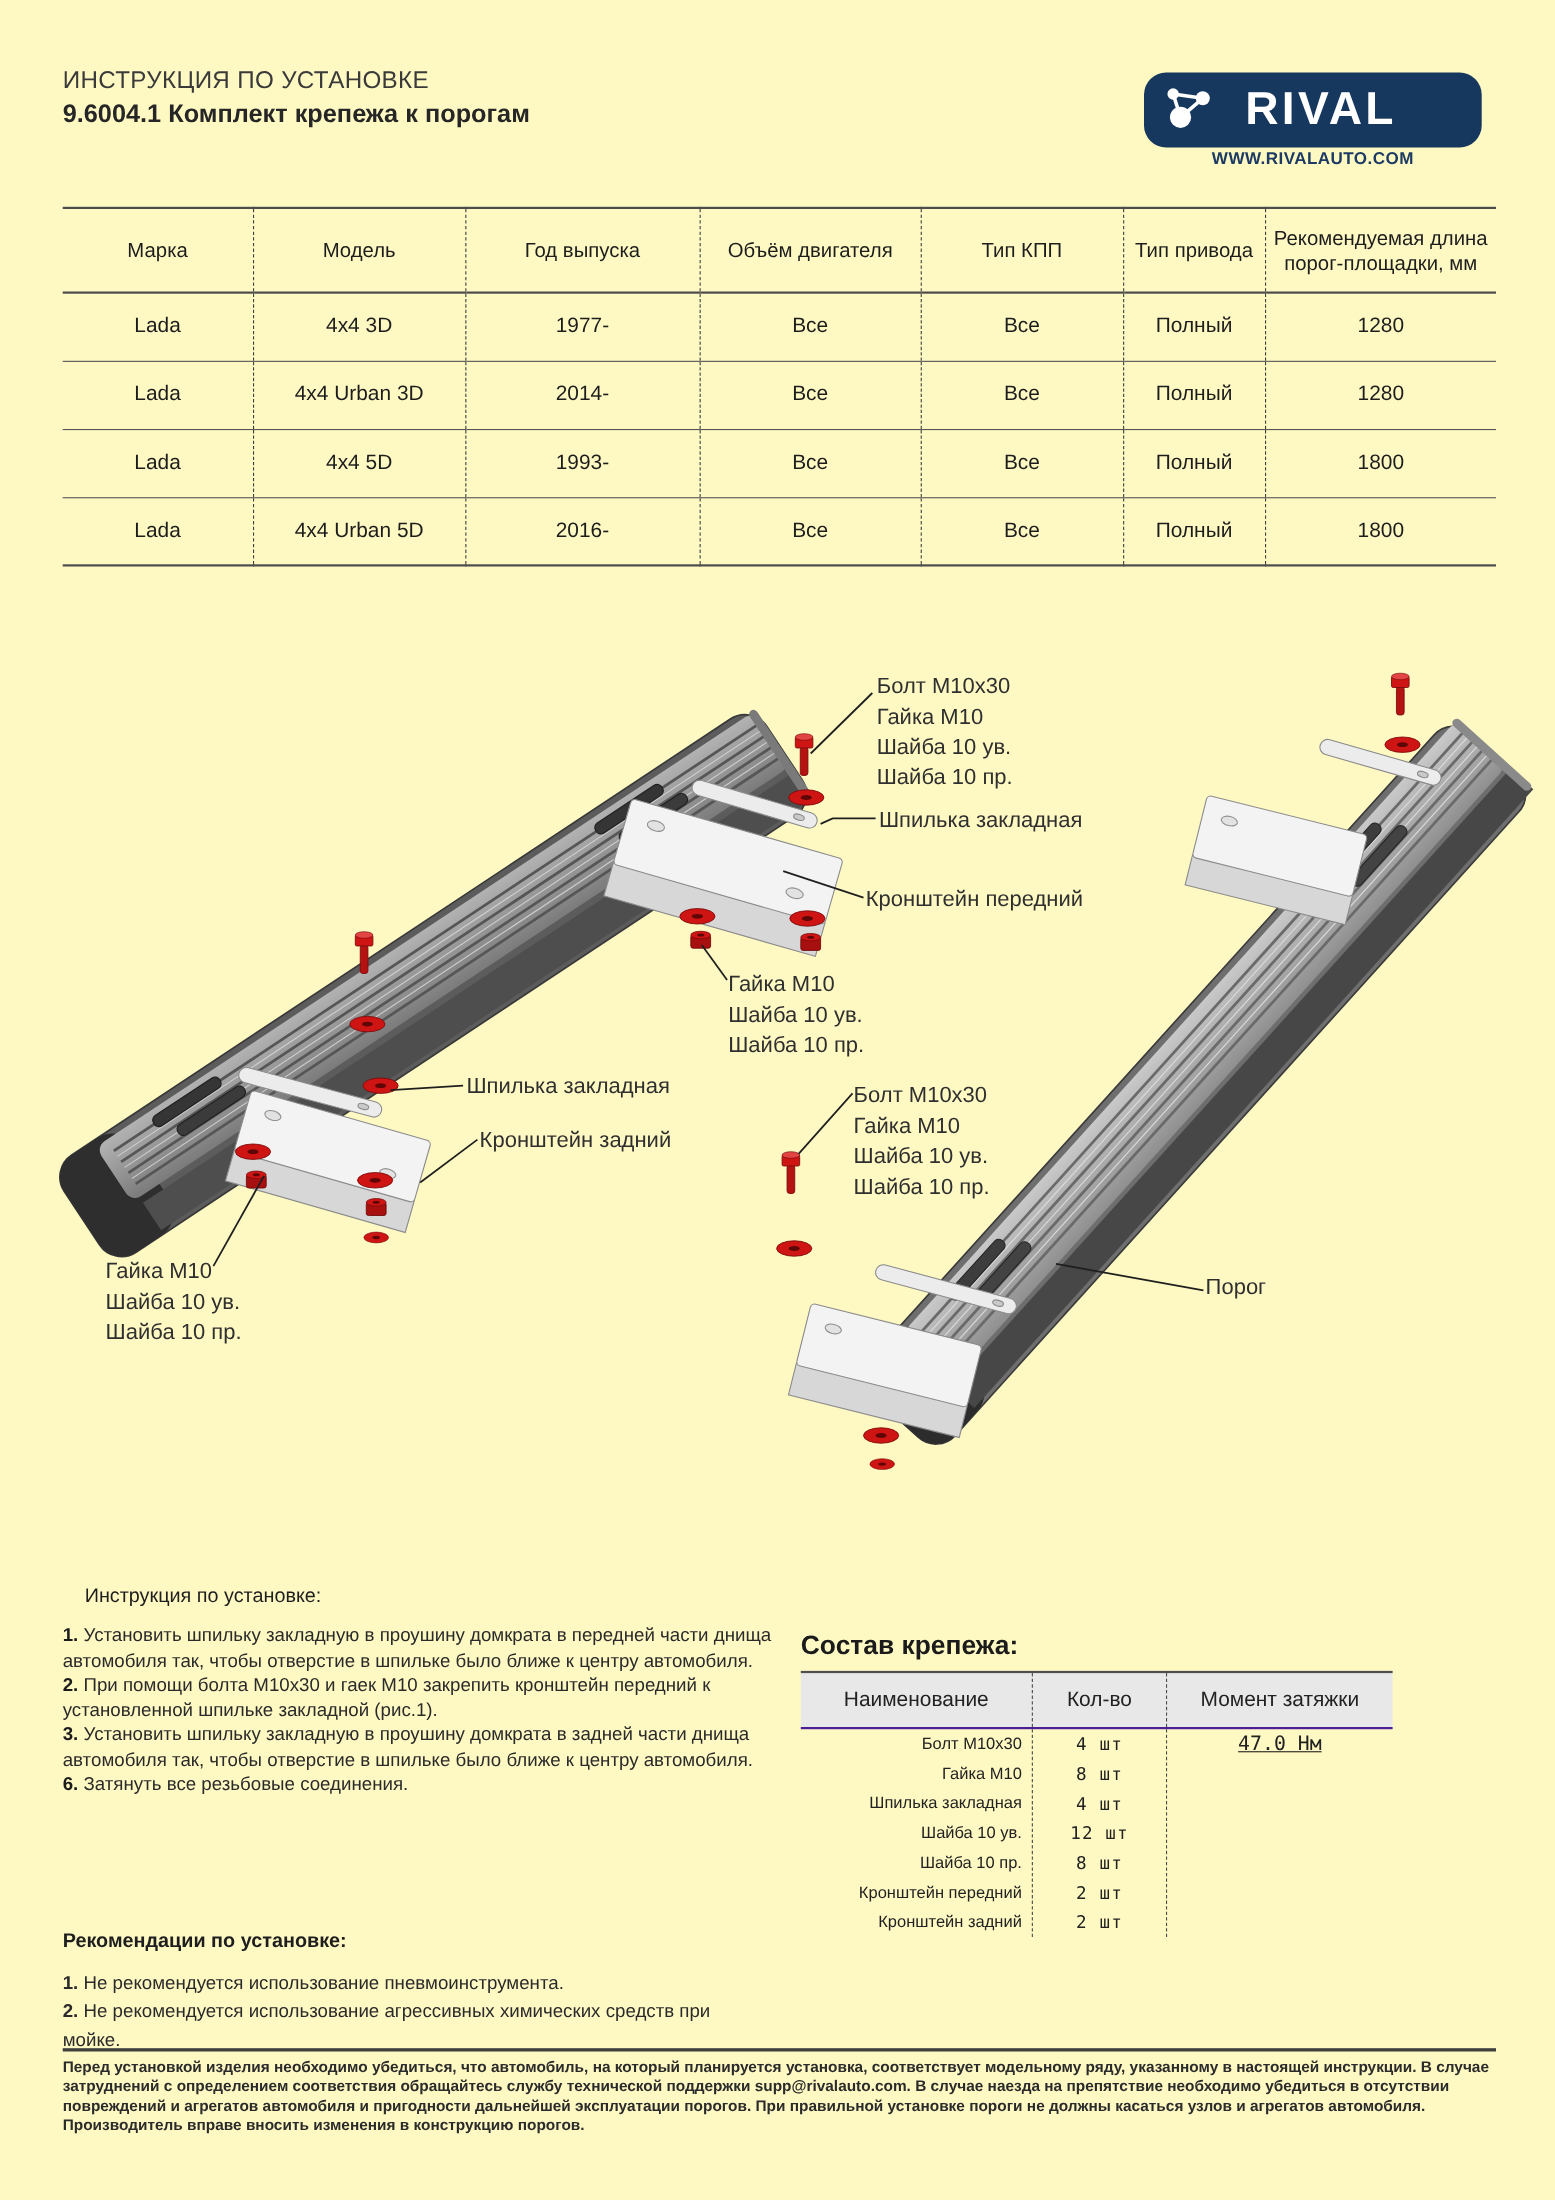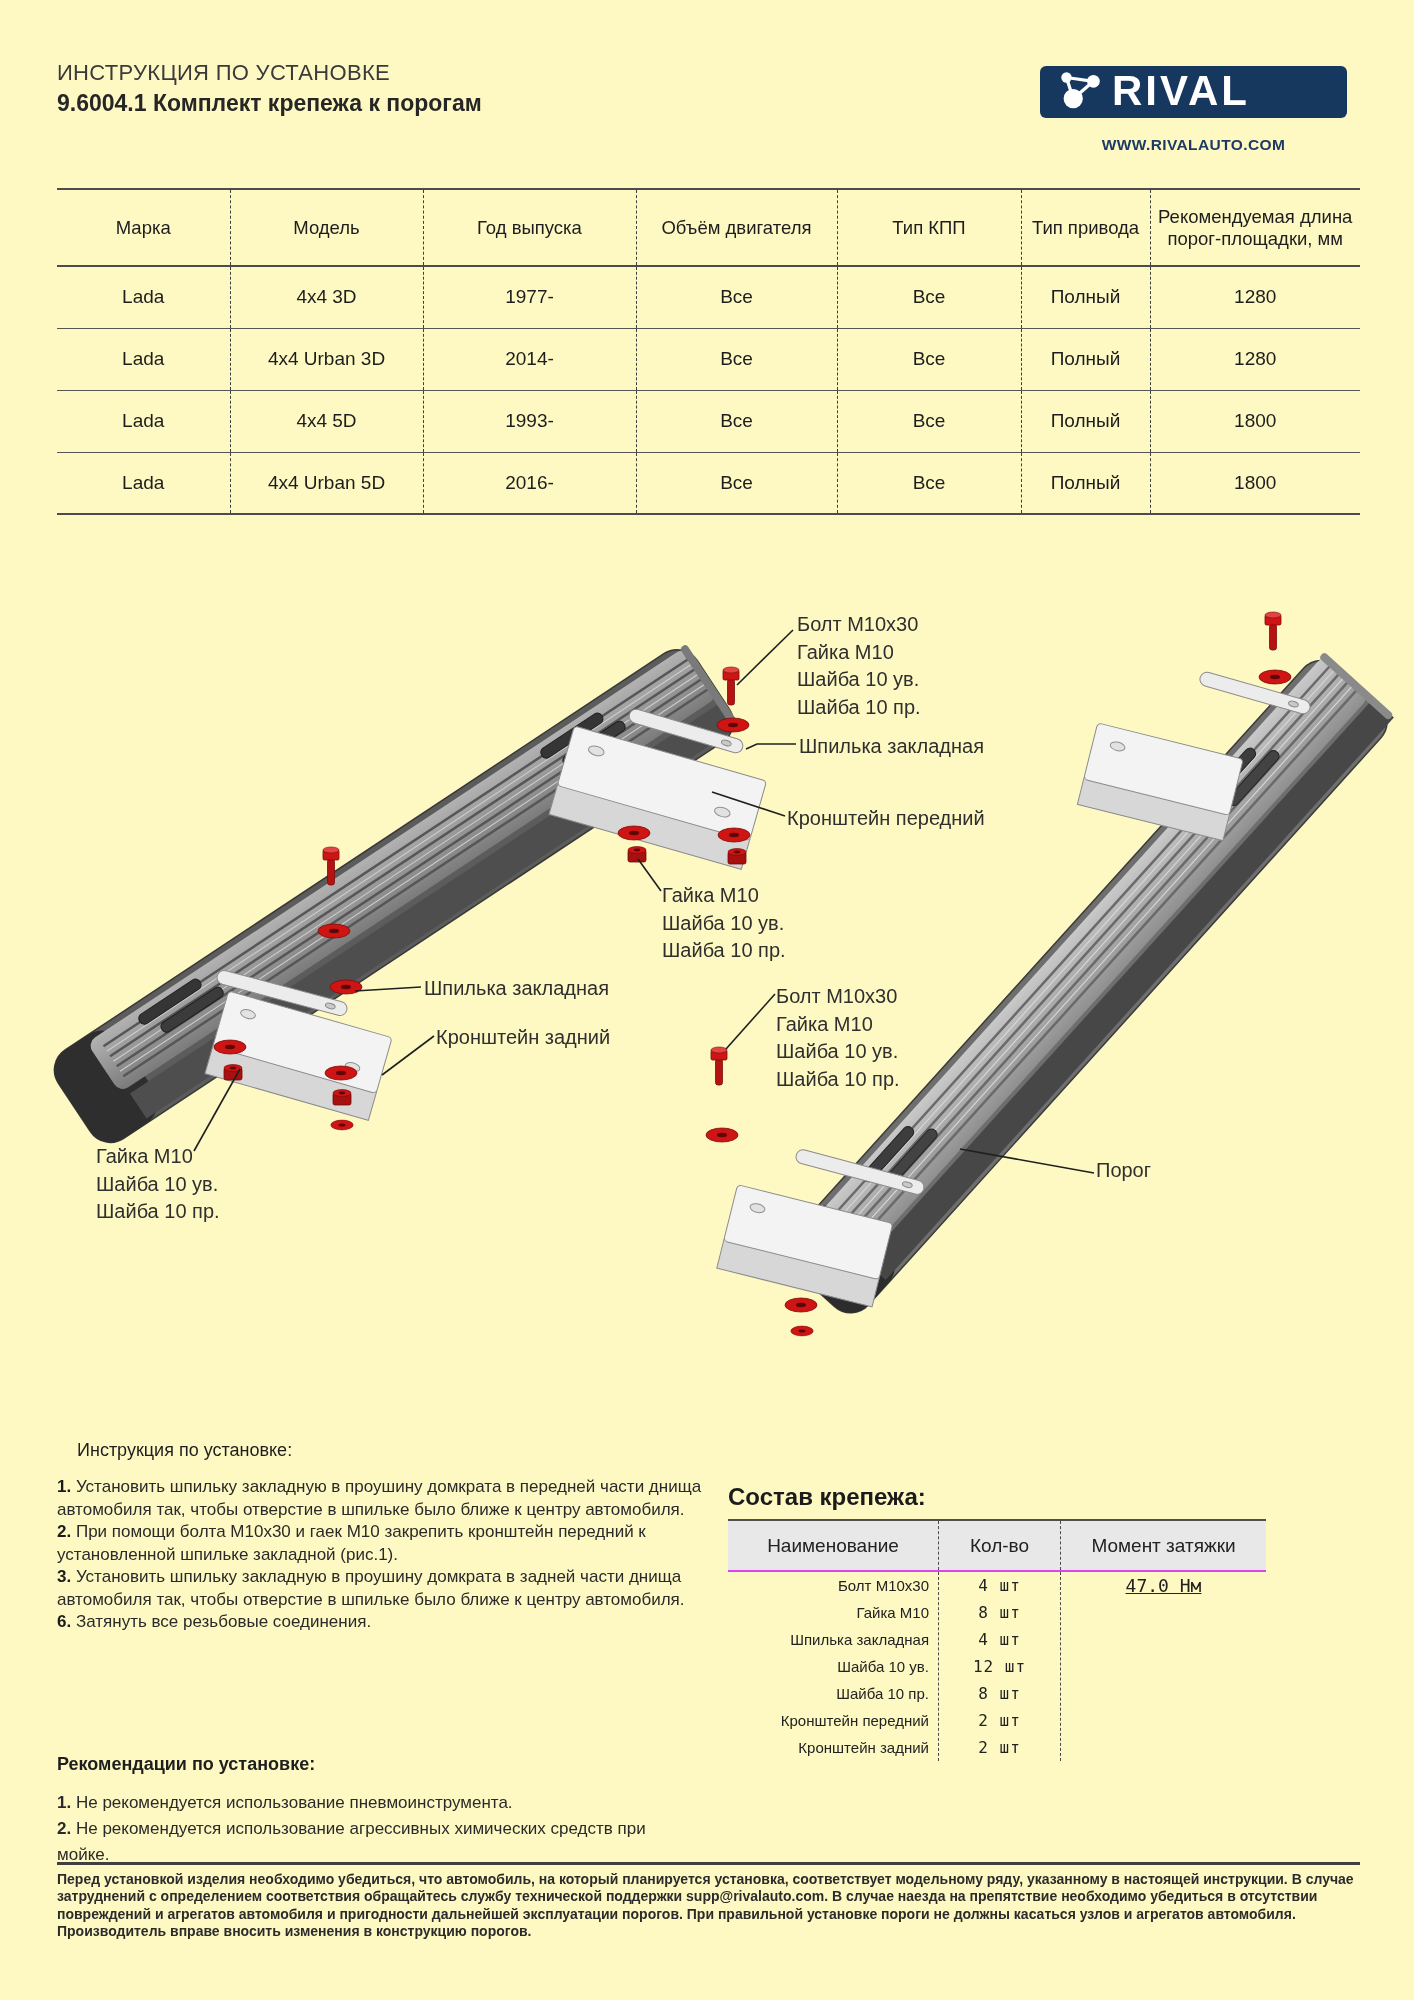--- a/index.html
+++ b/index.html
@@ -9,8 +9,8 @@
   
   .title1 { position: absolute; left: 57px; top: 60px; font-size: 22px; color: #3a3a3a; letter-spacing: 0.3px; }
   .title2 { position: absolute; left: 57px; top: 90px; font-size: 23px; font-weight: bold; color: #262626; }
-  .logo-box { position: absolute; left: 1040px; top: 66px; width: 307px; height: 52px;
-              background: #16375e; border-radius: 6px; display: flex; align-items: center; padding-left: 14px; }
+  .logo-box { position: absolute; left: 1040px; top: 66px; width: 307px; height: 68px;
+              background: #16375e; border-radius: 20px; display: flex; align-items: center; padding-left: 14px; gap: 20px; }
   .logo-text { color: #fff; font-size: 42px; font-weight: bold; letter-spacing: 3px; margin-left: 8px; margin-top: -2px; }
   .logo-url { position: absolute; left: 1040px; top: 136px; width: 307px; text-align: center;
               font-size: 15.5px; font-weight: bold; color: #1c3a63; letter-spacing: 0.4px; }

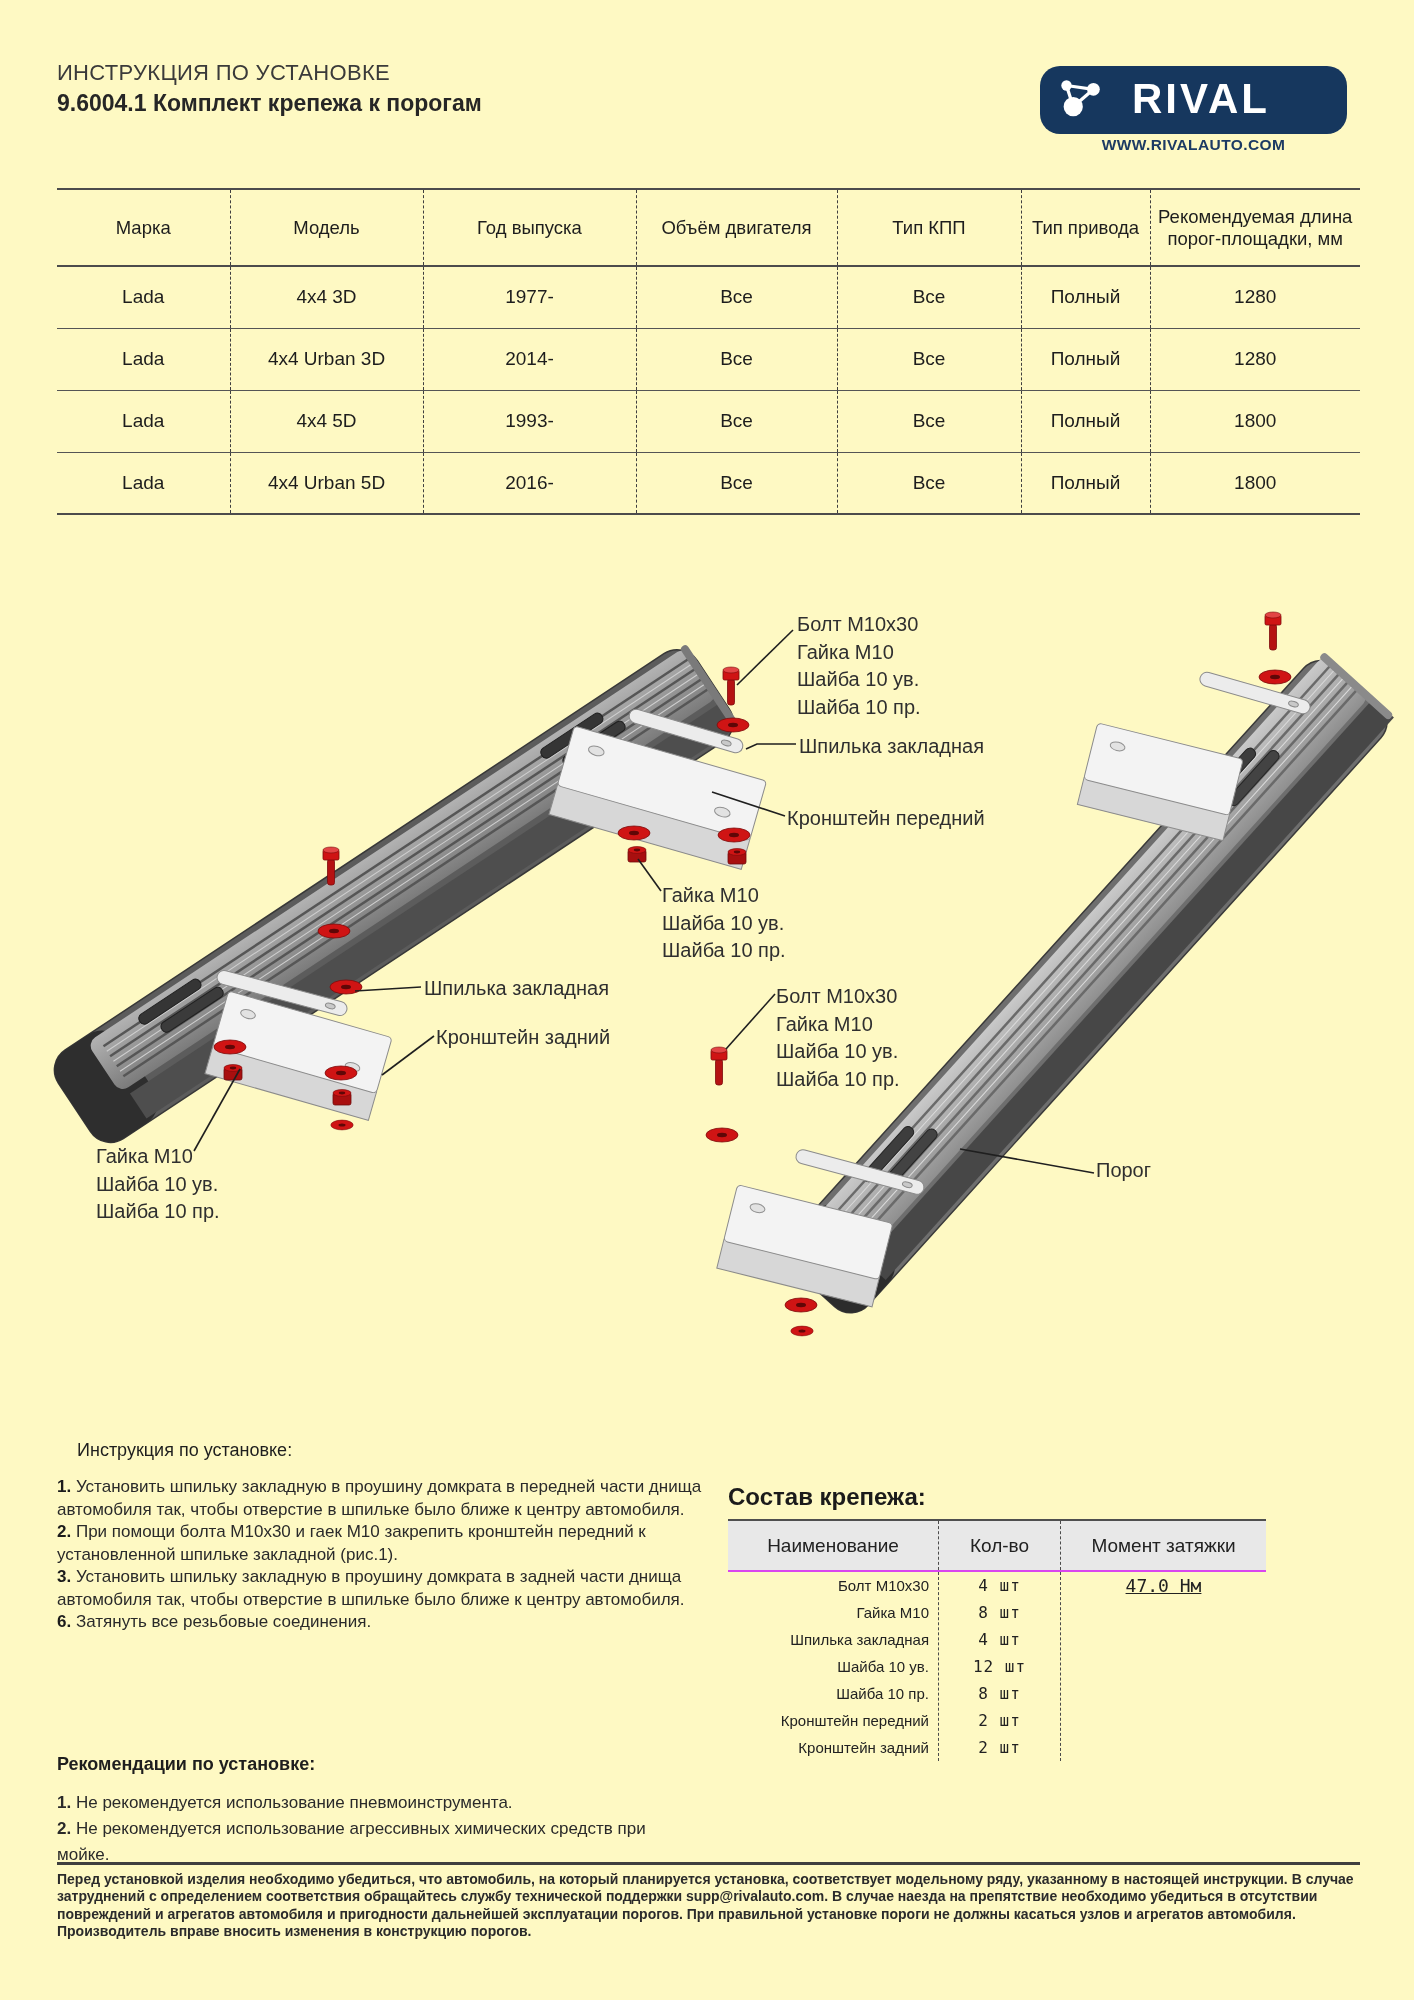--- a/index.html
+++ b/index.html
@@ -39,7 +39,7 @@
   
   .kit-heading { position: absolute; left: 728px; top: 1483px; font-size: 24px; font-weight: bold; color: #1b1b1b; }
   .kit { position: absolute; left: 728px; top: 1519px; width: 538px; }
-  .kit-head { display: flex; background: #e8e8e8; border-top: 2px solid #4f4f4f; border-bottom: 2px solid #d946ef; height: 53px; }
+  .kit-head { display: flex; background: #e8e8e8; border-top: 2px solid #4f4f4f; border-bottom: 2px solid #4c1d95; height: 53px; }
   .kit-head .kc { display: flex; align-items: center; justify-content: center; font-size: 19px; color: #222; }
   .kc1 { width: 211px; } .kc2 { width: 122px; } .kc3 { width: 205px; }
   .kit-head .kc1, .kit-head .kc2, .kit-body .kc1, .kit-body .kc2 { border-right: 1.4px dashed #4a4a4a; }

